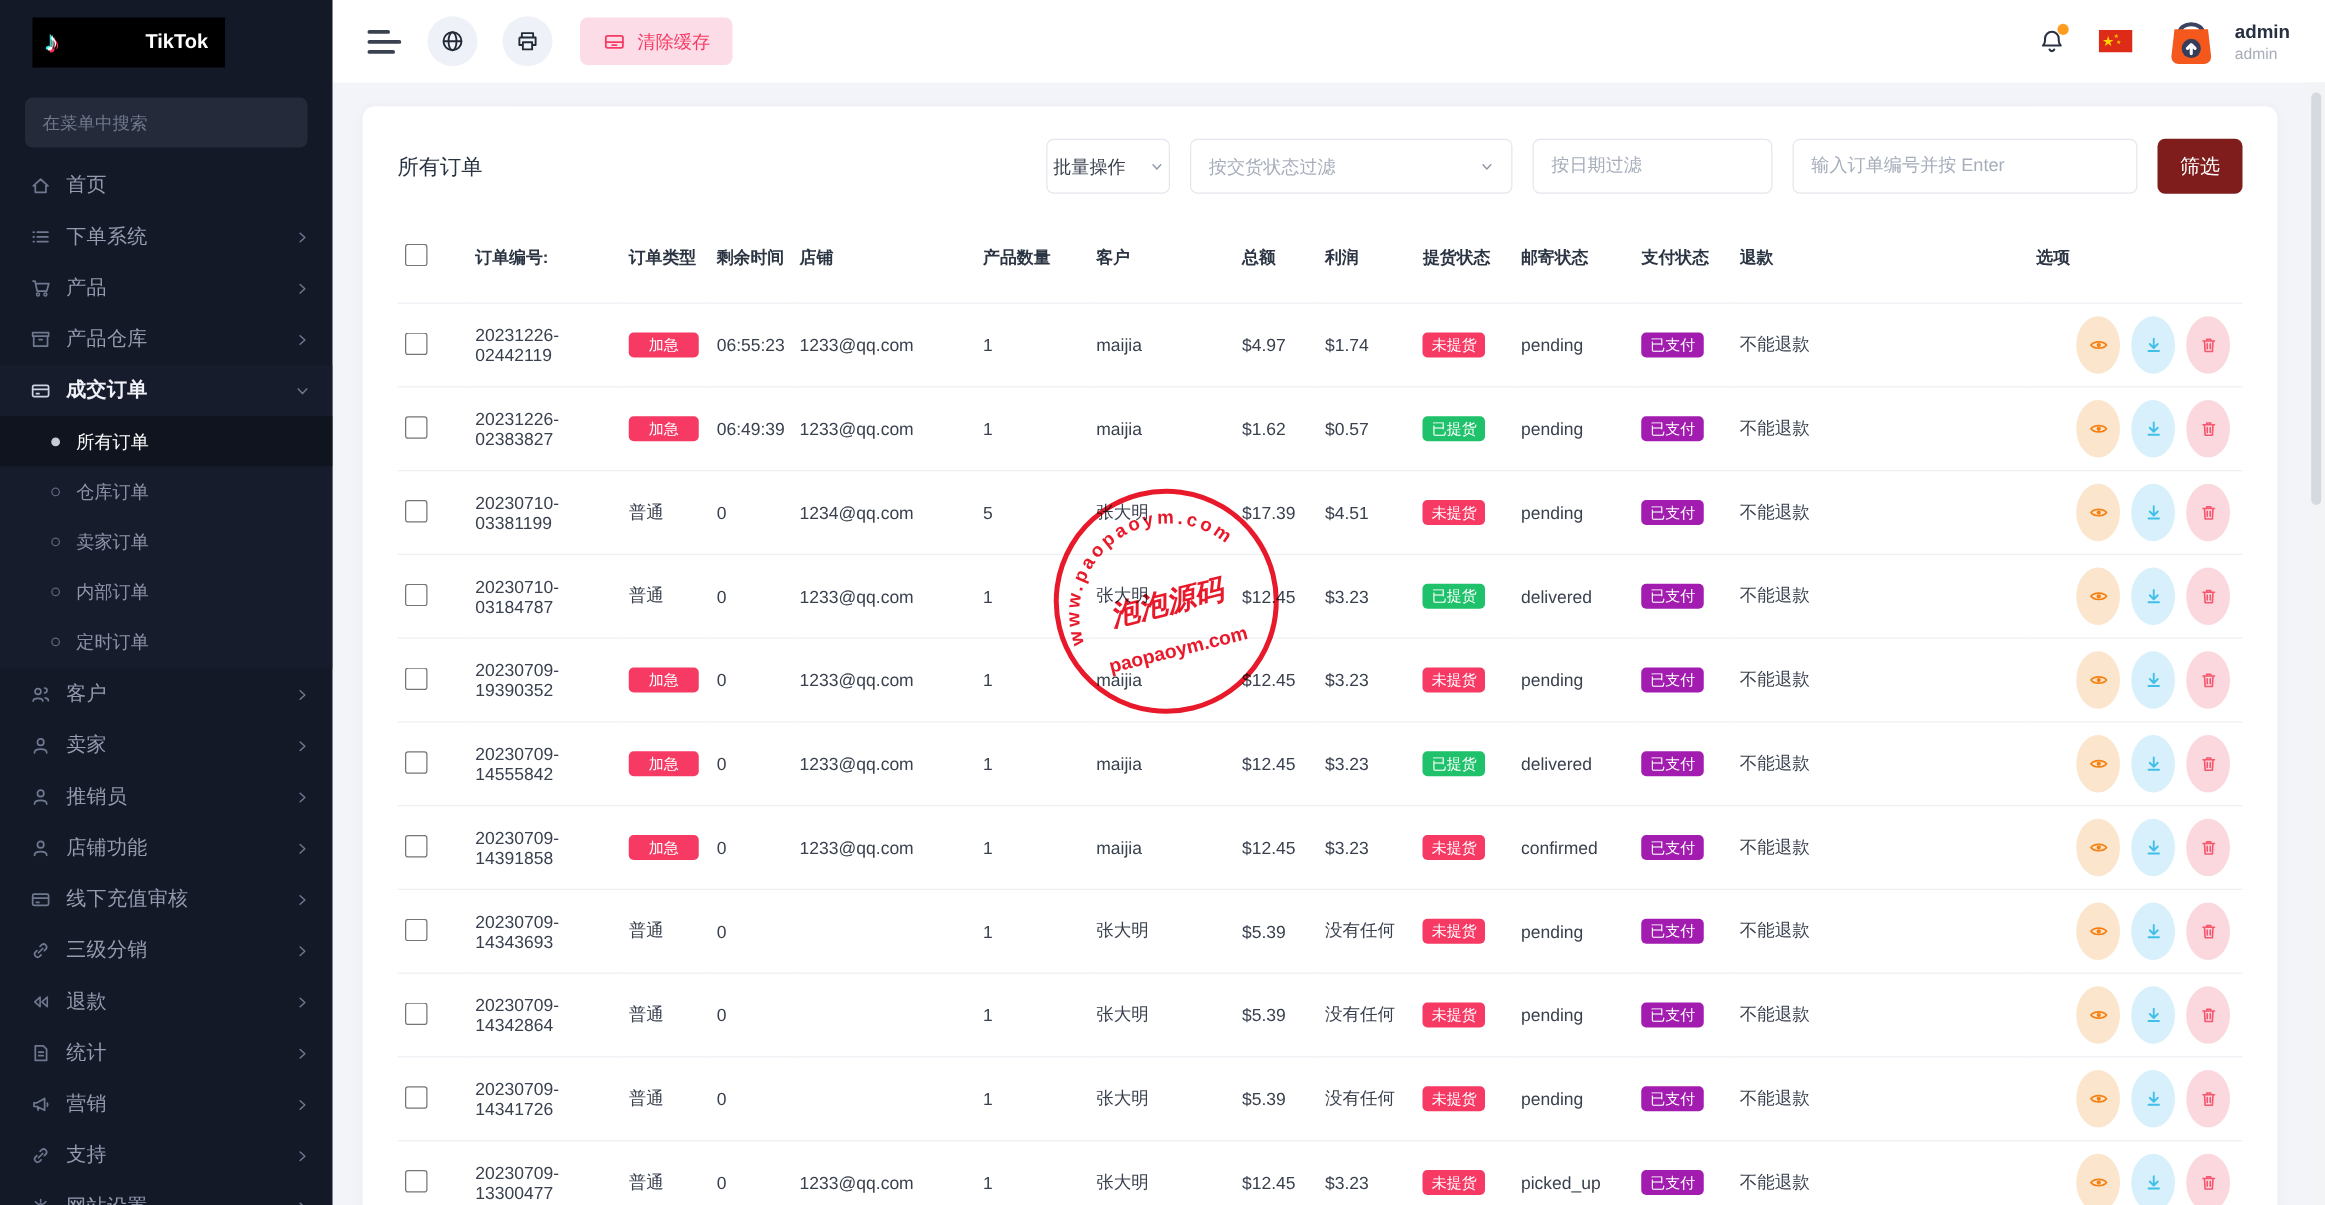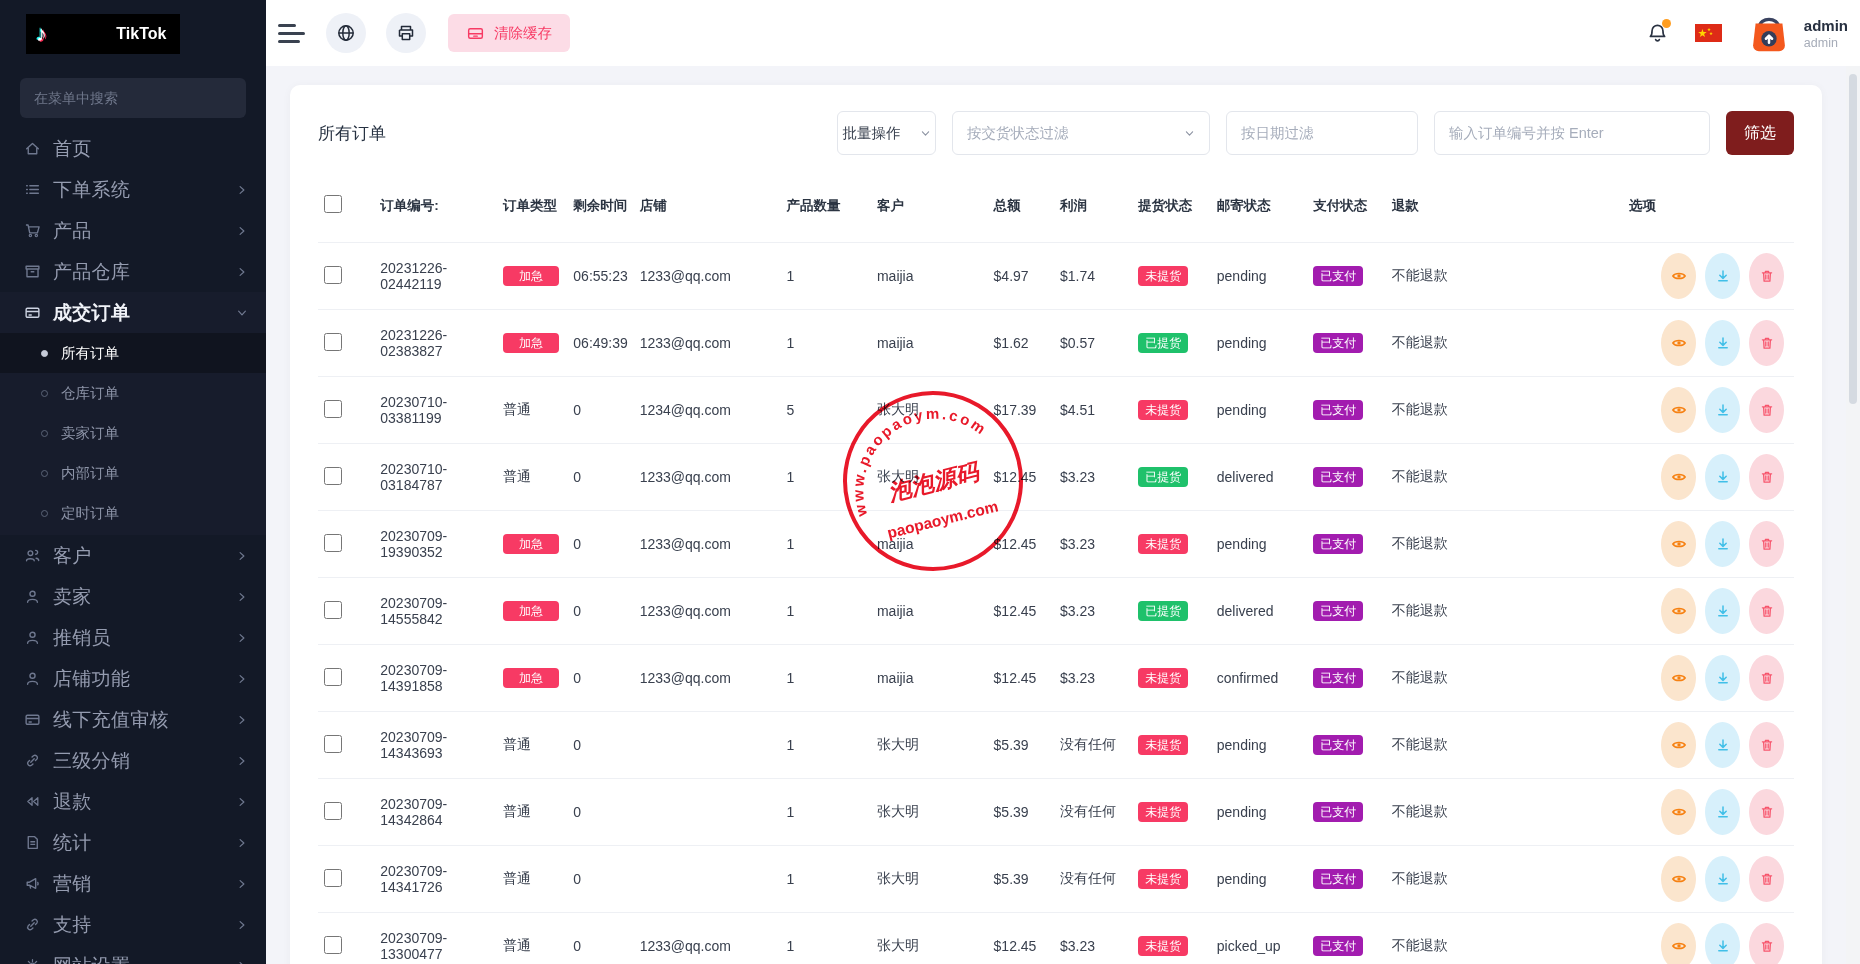--- a/index.html
+++ b/index.html
@@ -36,7 +36,7 @@
   .sub-item.active .dot { background:#c6cbd8; border-color:#c6cbd8; }
 
   
-  .topbar { position:absolute; left:266px; right:0; top:0; height:66px; background:#fff; display:flex; align-items:center; padding:0 12px; z-index:4; }
+  .topbar { position:absolute; left:266px; right:0; top:0; height:66px; background:#fff; display:flex; align-items:center; padding:0 28px; z-index:4; }
   .burger { width:28px; cursor:pointer; display:flex; flex-direction:column; gap:5px; }
   .burger span { display:block; height:3px; border-radius:2px; background:#3a4250; }
   .burger .b1 { width:18px; } .burger .b2 { width:27px; } .burger .b3 { width:22px; }

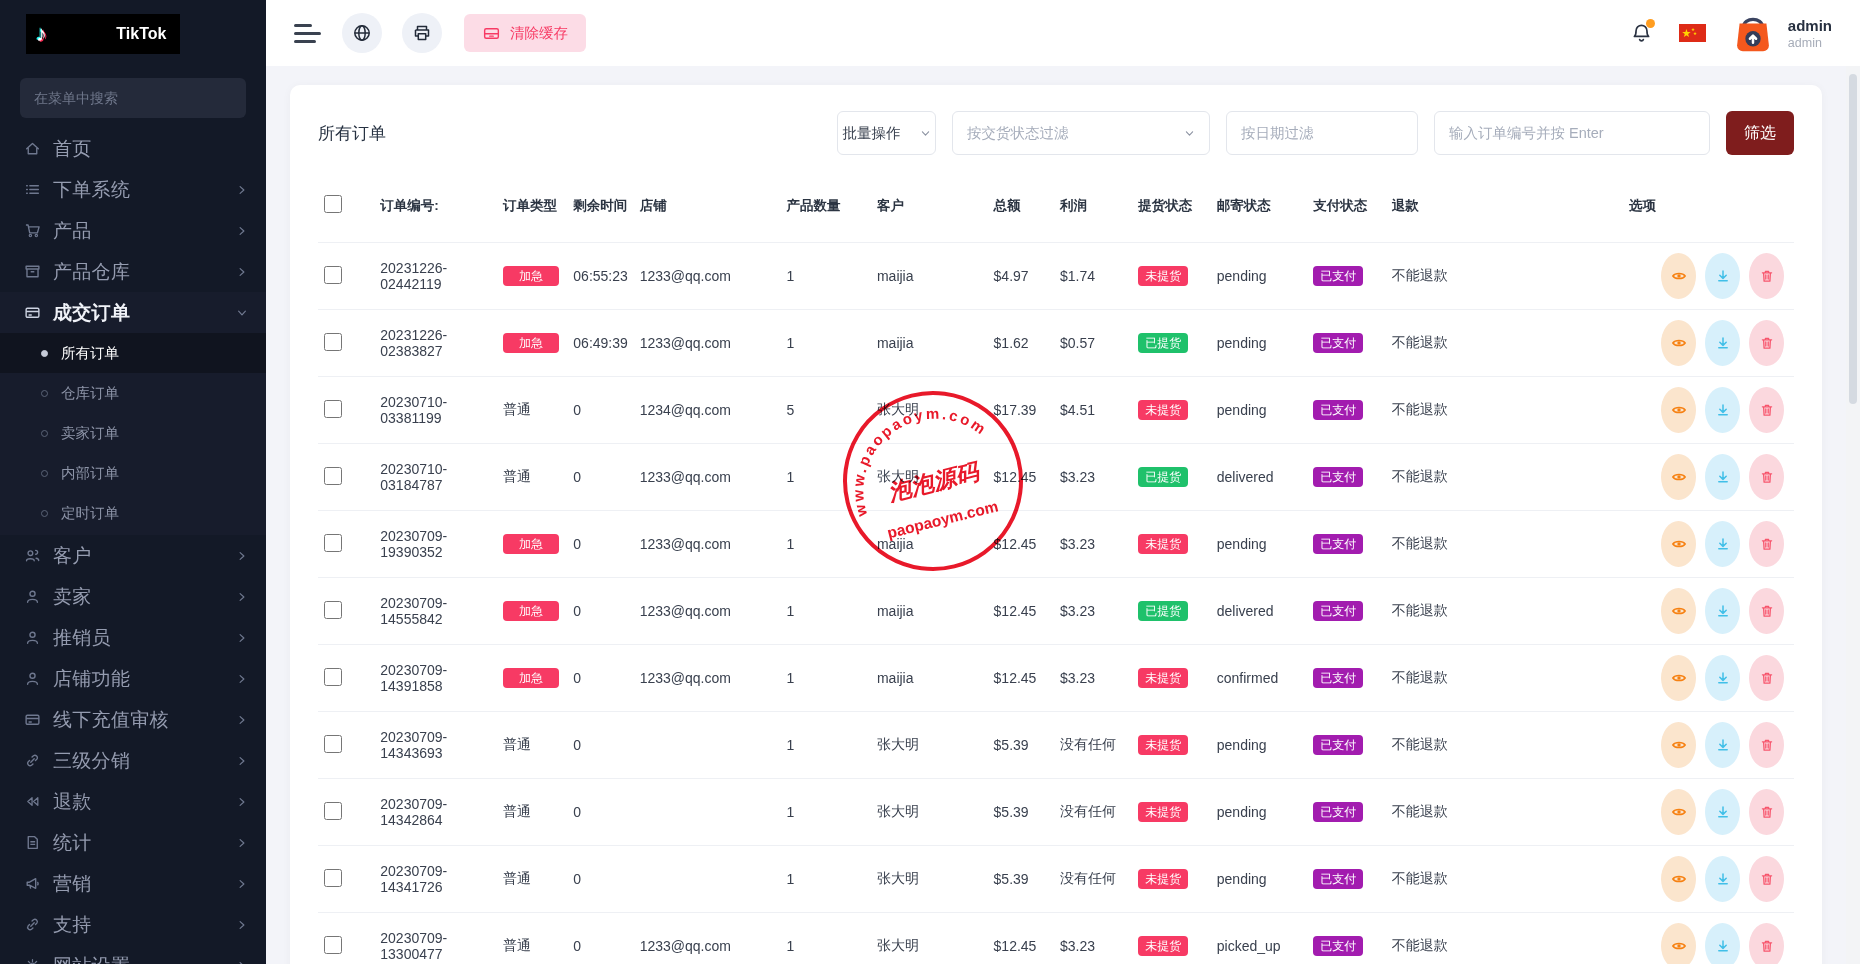--- a/index.html
+++ b/index.html
@@ -23,7 +23,7 @@
   .menu { margin-top:8px; }
   .menu-item { display:flex; align-items:center; height:41px; padding:0 18px 0 24px; cursor:pointer; color:#959cb0; }
   .menu-item .icon { width:17px; height:17px; color:#6f788f; flex:0 0 17px; }
-  .menu-item .lbl { margin-left:12px; font-size:19px; flex:1; letter-spacing:.3px; }
+  .menu-item .lbl { margin-left:12px; font-size:16px; flex:1; letter-spacing:.3px; }
   .menu-item .chev { display:none; width:12px; height:12px; color:#6f788f; }
   .menu-item .chev.shown { display:block; }
   .menu-group { background:#171c2c; padding-bottom:2px; }

